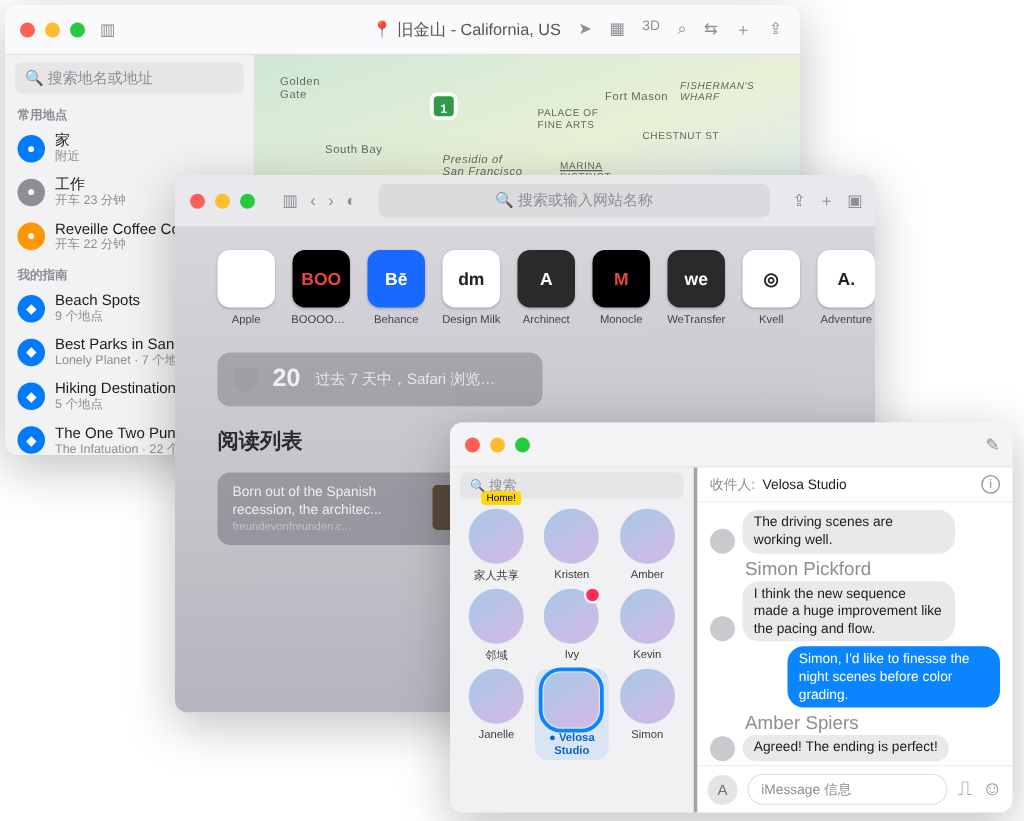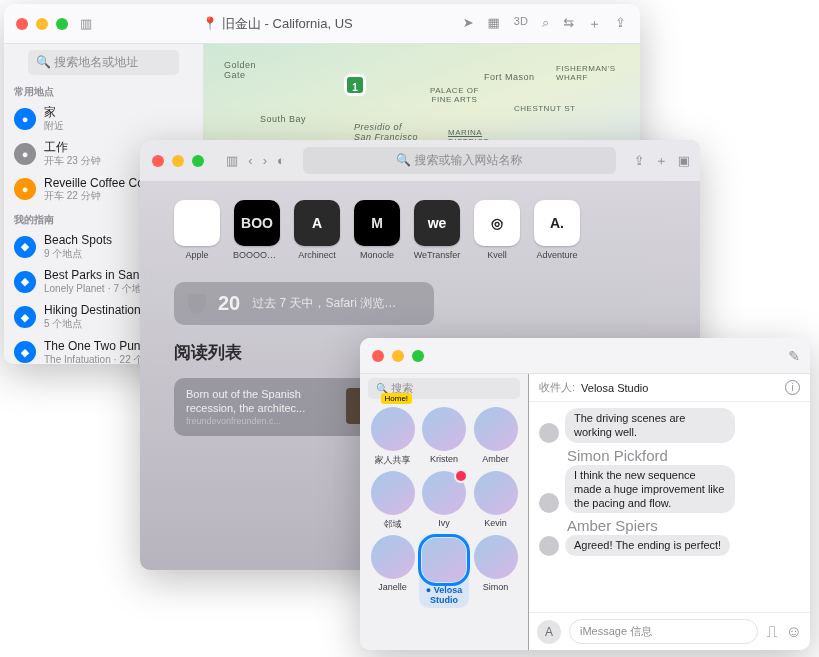--- a/index.html
+++ b/index.html
@@ -12,7 +12,7 @@
 
 #maps { top: 4px; left: 4px; width: 636px; height: 360px; }
 #maps .toolbar { display: flex; align-items: center; height: 40px; border-bottom: 1px solid #e2e2e4; background: #fafafc; }
-#maps .title { flex: 1; text-align: center; font-size: 13px; color: #555; padding-left: 4px; }
+#maps .title { flex: 1; text-align: right; font-size: 13px; color: #555; padding-left: 4px; }
 #maps .tb-icons { display: flex; gap: 14px; padding: 0 14px; color: #8e8e93; font-size: 13px; }
 #maps .body { display: flex; height: calc(100% - 40px); }
 #maps .sidebar { width: 200px; background: #f2f2f4; border-right: 1px solid #e2e2e4; overflow: hidden; }

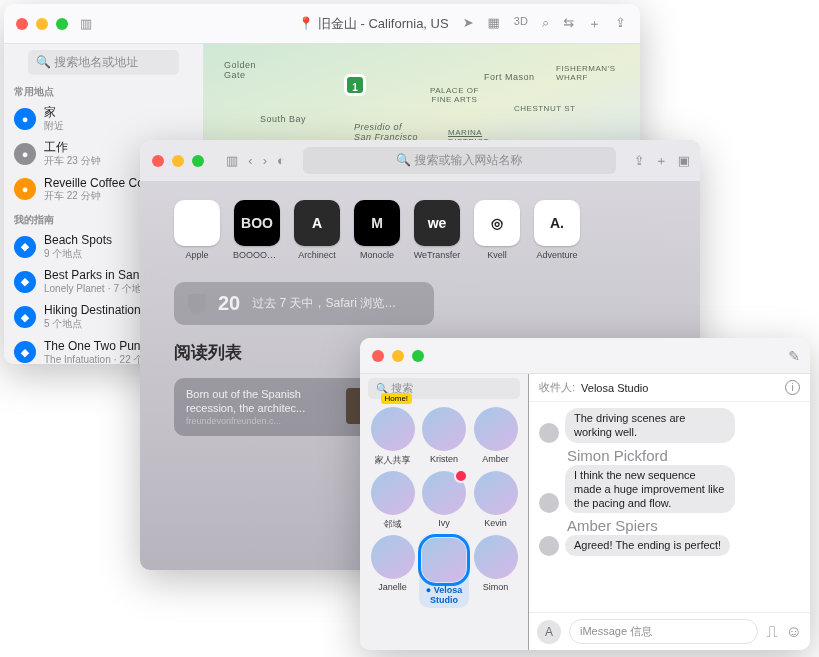--- a/index.html
+++ b/index.html
@@ -16,7 +16,7 @@
 #maps .tb-icons { display: flex; gap: 14px; padding: 0 14px; color: #8e8e93; font-size: 13px; }
 #maps .body { display: flex; height: calc(100% - 40px); }
 #maps .sidebar { width: 200px; background: #f2f2f4; border-right: 1px solid #e2e2e4; overflow: hidden; }
-#maps .search-box { margin: 6px 24px 4px; background: #e6e6e8; border-radius: 5px; padding: 4px 8px; font-size: 12px; color: #8e8e93; }
+#maps .search-box { margin: 6px 8px 4px; background: #e6e6e8; border-radius: 5px; padding: 4px 8px; font-size: 12px; color: #8e8e93; }
 #maps .section-label { font-size: 10px; color: #8e8e93; padding: 6px 10px 2px; font-weight: 600; }
 #maps .sb-item { display: flex; align-items: center; gap: 8px; padding: 5px 10px; }
 #maps .sb-icon { width: 22px; height: 22px; border-radius: 50%; background: #007aff; flex-shrink: 0; display:flex; align-items:center; justify-content:center; color:#fff; font-size:11px;}

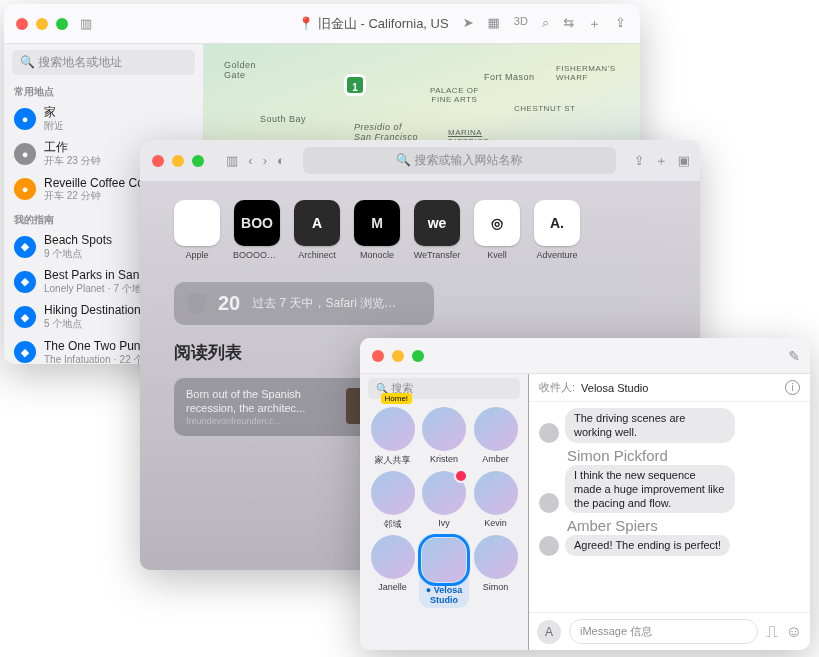--- a/index.html
+++ b/index.html
@@ -173,7 +173,7 @@
       <div class="map-label" style="top:78px;left:150px;font-style:italic;">Presidio of<br>San Francisco</div>
       <div class="map-label" style="top:28px;left:280px;">Fort Mason</div>
       <div class="map-label" style="top:42px;left:226px;font-size:8px;text-align:center;">PALACE OF<br>FINE ARTS</div>
-      <div class="map-label" style="top:20px;left:352px;font-size:8px;">FISHERMAN'S<br>WHARF</div>
+      <div class="map-label" style="top:20px;left:340px;font-size:8px;font-style:italic;">FISHERMAN'S<br>WHARF</div>
       <div class="map-label" style="top:60px;left:310px;font-size:8px;">CHESTNUT ST</div>
       <div class="map-label" style="top:110px;left:278px;font-size:8px;">PACIFIC<br>HEIGHTS</div>
       <div class="map-label" style="top:84px;left:244px;font-size:8px;text-decoration:underline;">MARINA<br>DISTRICT</div>

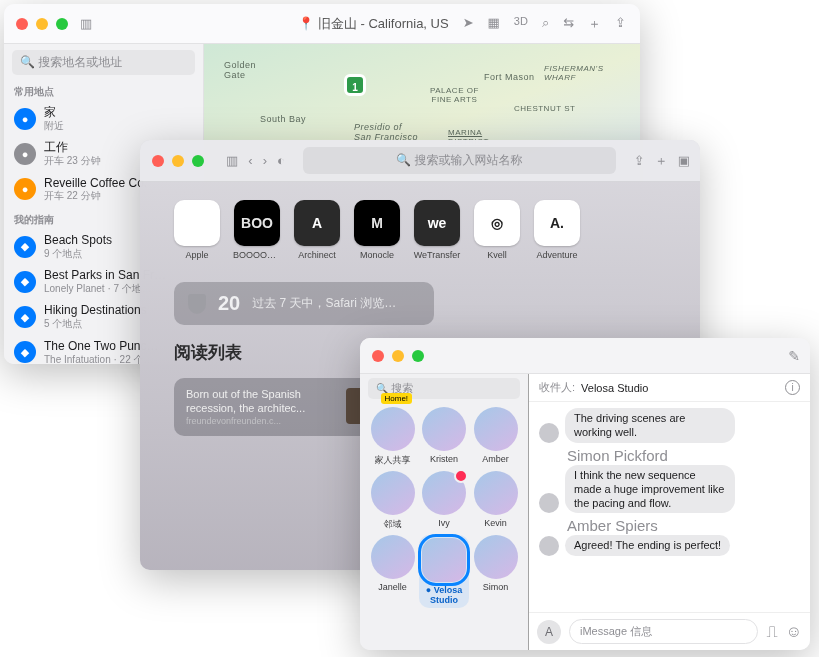--- a/index.html
+++ b/index.html
@@ -172,7 +172,7 @@
       <div class="map-label" style="top:70px;left:56px;">South Bay</div>
       <div class="map-label" style="top:78px;left:150px;font-style:italic;">Presidio of<br>San Francisco</div>
       <div class="map-label" style="top:28px;left:280px;">Fort Mason</div>
-      <div class="map-label" style="top:42px;left:226px;font-size:8px;text-align:center;">PALACE OF<br>FINE ARTS</div>
+      <div class="map-label" style="top:42px;left:226px;font-size:8px;">PALACE OF<br>FINE ARTS</div>
       <div class="map-label" style="top:20px;left:340px;font-size:8px;font-style:italic;">FISHERMAN'S<br>WHARF</div>
       <div class="map-label" style="top:60px;left:310px;font-size:8px;">CHESTNUT ST</div>
       <div class="map-label" style="top:110px;left:278px;font-size:8px;">PACIFIC<br>HEIGHTS</div>

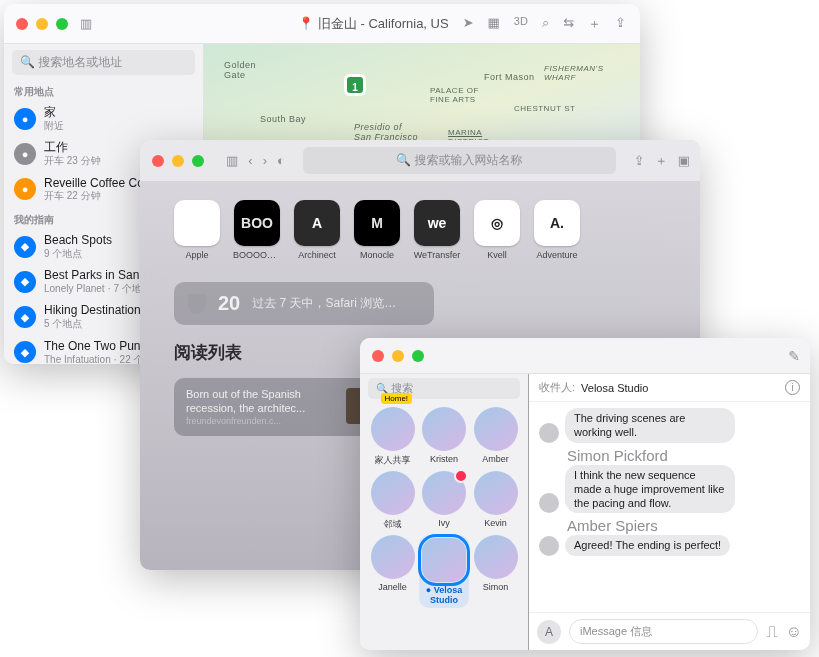--- a/index.html
+++ b/index.html
@@ -39,7 +39,7 @@
 #safari .fav-row { display:flex; gap:14px; margin-bottom: 22px; }
 #safari .fav { width:46px; display:flex; flex-direction:column; align-items:center; gap:4px; }
 #safari .fav-icon { width:46px; height:46px; border-radius:10px; background:#fff; display:flex; align-items:center; justify-content:center; font-weight:700; font-size:14px; color:#222; box-shadow:0 1px 2px rgba(0,0,0,.2);}
-#safari .fav-icon.black { background:#000; color:#e5e5e5; }
+#safari .fav-icon.black { background:#000; color:#ef4444; }
 #safari .fav-icon.blue { background:#1769ff; color:#fff; }
 #safari .fav-icon.dark { background:#2a2a2a; color:#fff; }
 #safari .fav-label { font-size:9px; color:#444; text-align:center; white-space:nowrap; overflow:hidden; width:48px; text-overflow:ellipsis;}

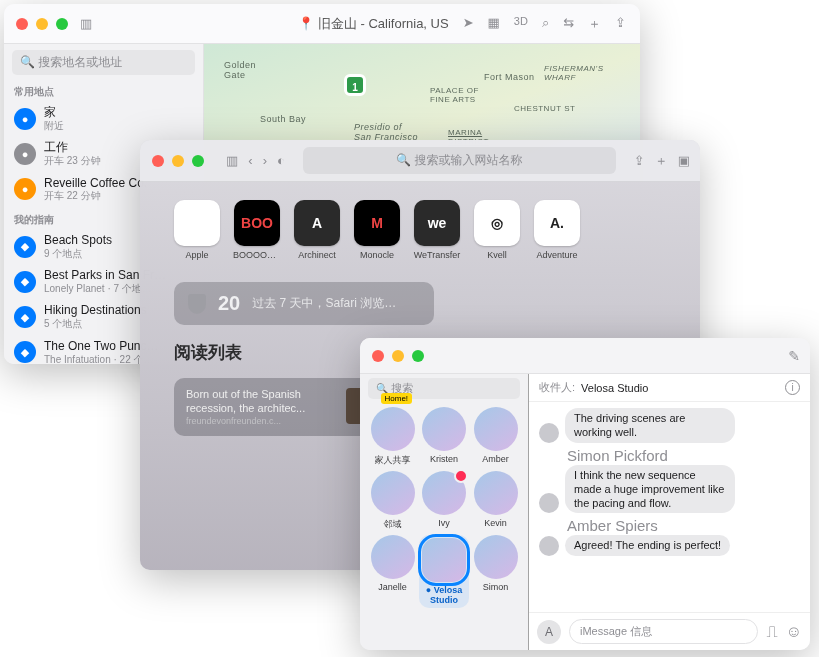--- a/index.html
+++ b/index.html
@@ -213,6 +213,10 @@
   <div class="fav-label">BOOOOOOOM</div>
         </div>
         <div class="fav">
+          <div class="fav-icon blue">Bē</div>
+  <div class="fav-label">Behance</div>
+        </div>
+        <div class="fav">
           <div class="fav-icon dark">A</div>
   <div class="fav-label">Archinect</div>
         </div>

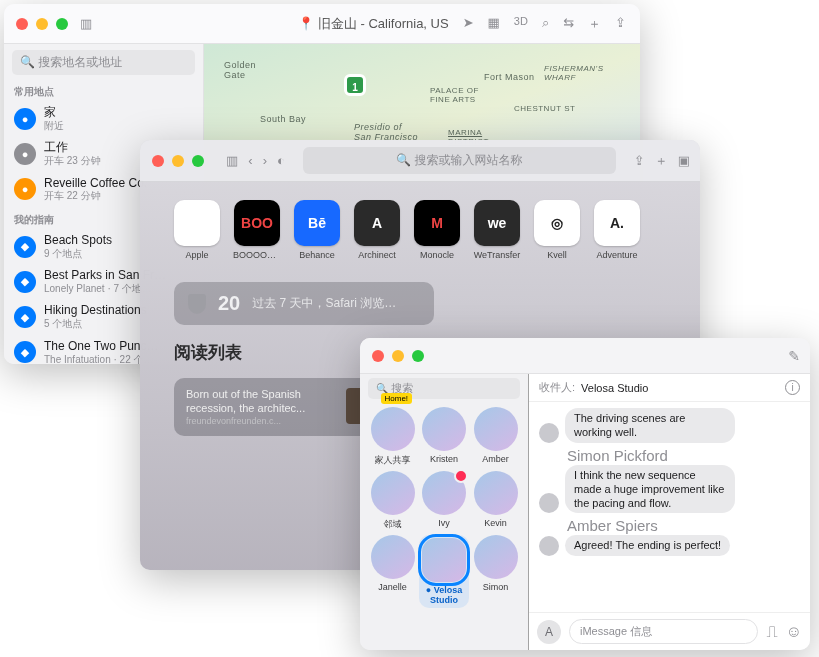--- a/index.html
+++ b/index.html
@@ -217,6 +217,10 @@
   <div class="fav-label">Behance</div>
         </div>
         <div class="fav">
+          <div class="fav-icon white">dm</div>
+  <div class="fav-label">Design Milk</div>
+        </div>
+        <div class="fav">
           <div class="fav-icon dark">A</div>
   <div class="fav-label">Archinect</div>
         </div>

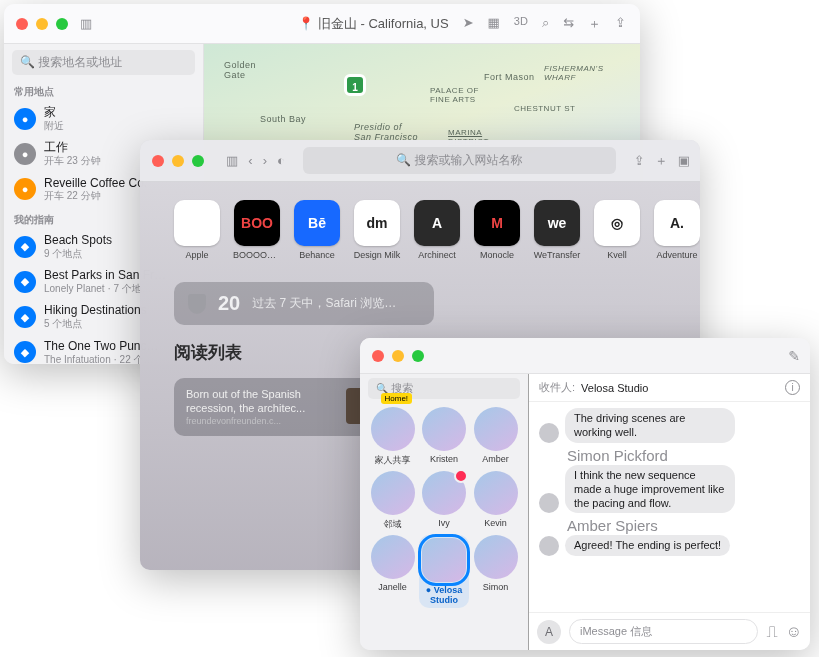--- a/index.html
+++ b/index.html
@@ -58,7 +58,7 @@
 #messages .titlebar .spacer { flex:1; }
 #messages .compose-icon { padding:0 10px; color:#8e8e93; font-size:14px;}
 #messages .body { display:flex; height:calc(100% - 36px);}
-#messages .convo-list { width:169px; border-right:1px solid #a3a3a3; background:#f1f1f3; overflow:hidden; }
+#messages .convo-list { width:198px; border-right:3px solid #a3a3a3; background:#f1f1f3; overflow:hidden; }
 #messages .list-search { margin:4px 8px 6px; background:#e6e6e8; border-radius:5px; padding:3px 8px; font-size:11px; color:#8e8e93;}
 #messages .list-search::before { content:"🔍 "; font-size:10px; }
 #messages .grid { display:grid; grid-template-columns:repeat(3,1fr); gap:4px 2px; padding:2px 8px;}

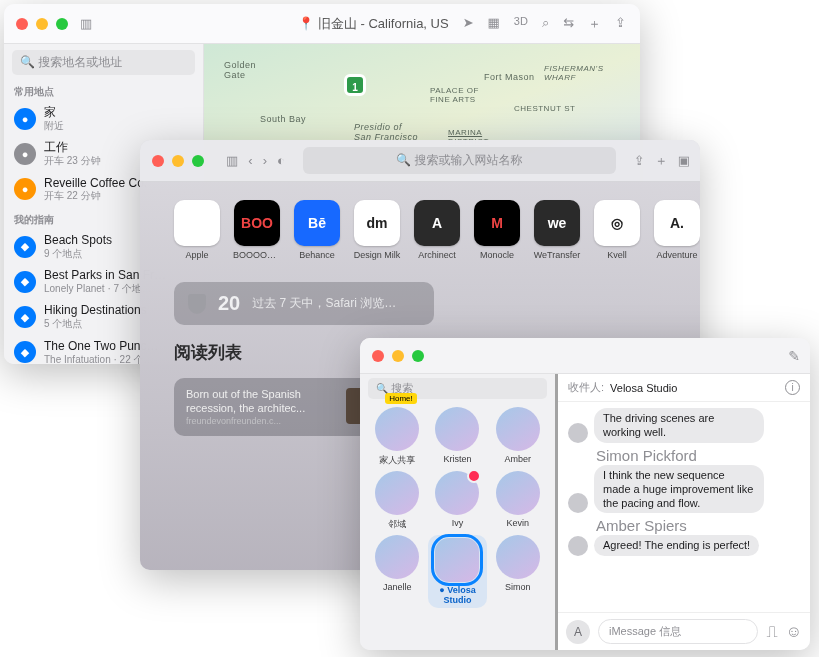--- a/index.html
+++ b/index.html
@@ -329,6 +329,9 @@
             <div class="mava"></div>
             <div class="bubble them">I think the new sequence made a huge improvement like the pacing and flow.</div>
           </div>
+          <div class="msg-row me">
+            <div class="bubble me">Simon, I'd like to finesse the night scenes before color grading.</div>
+          </div>
           <div class="sender">Amber Spiers</div>
           <div class="msg-row ">
             <div class="mava"></div>

